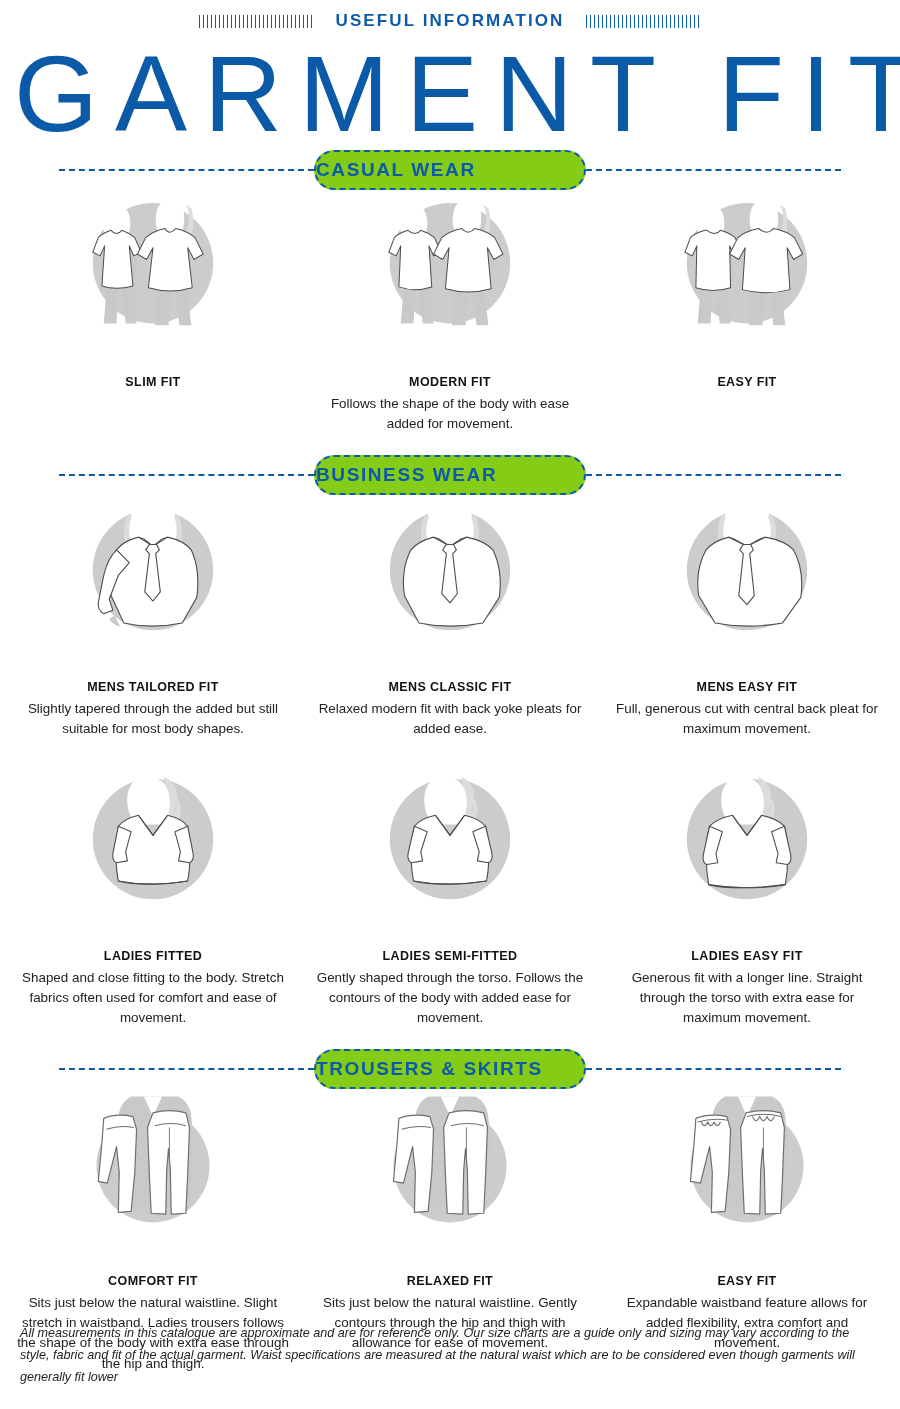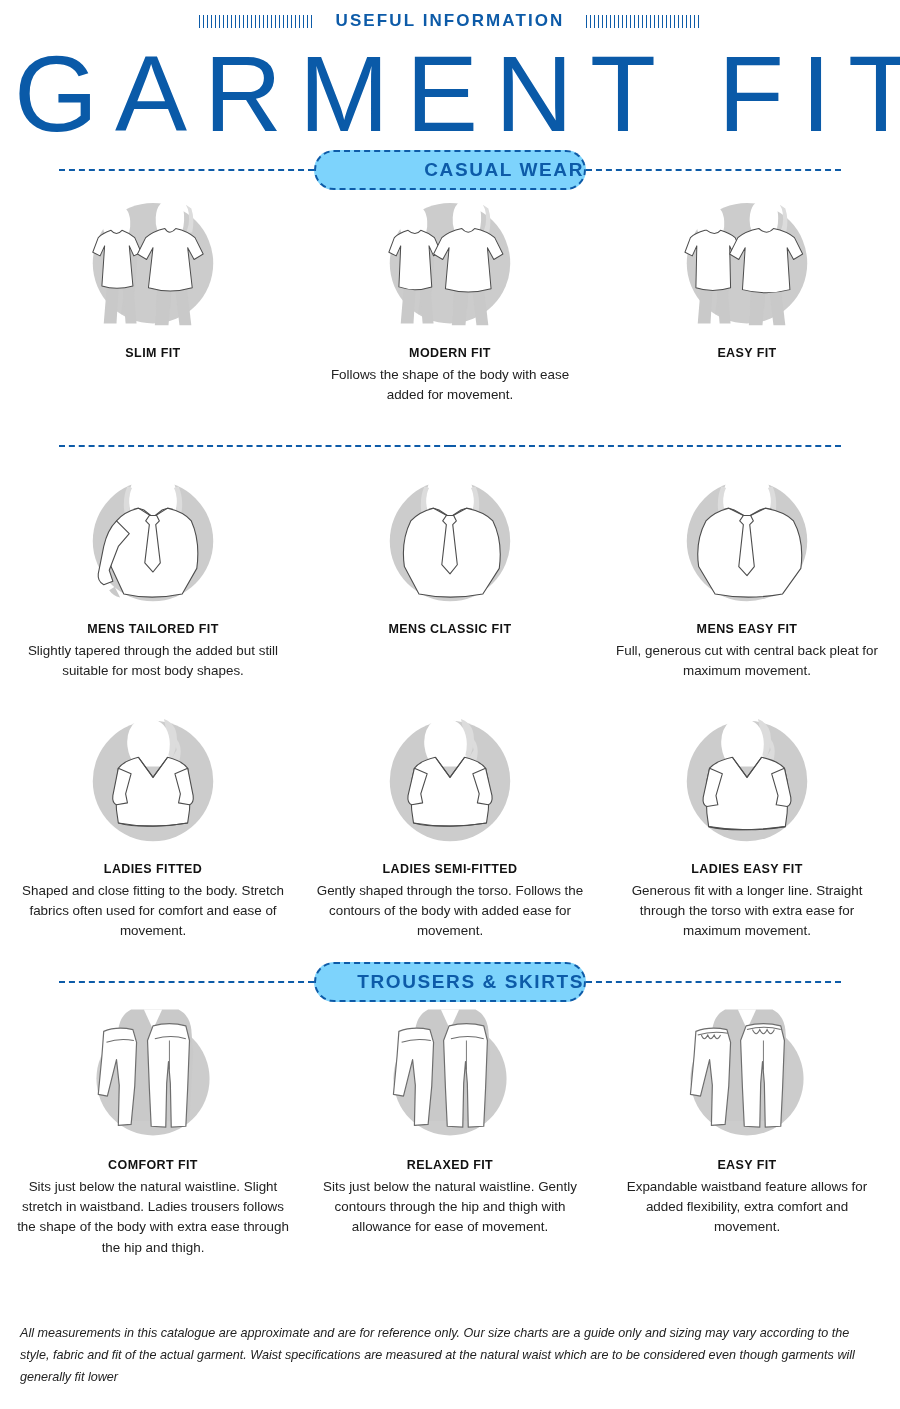--- a/index.html
+++ b/index.html
@@ -77,9 +77,9 @@
     letter-spacing: 1.6px;
     padding: 7px 0;
     width: 268px;
-    text-align: right;
+    text-align: left;
     flex: 0 0 auto;
-    background: #7dd3fc;
+    background: #84cc16;
   }
 
   

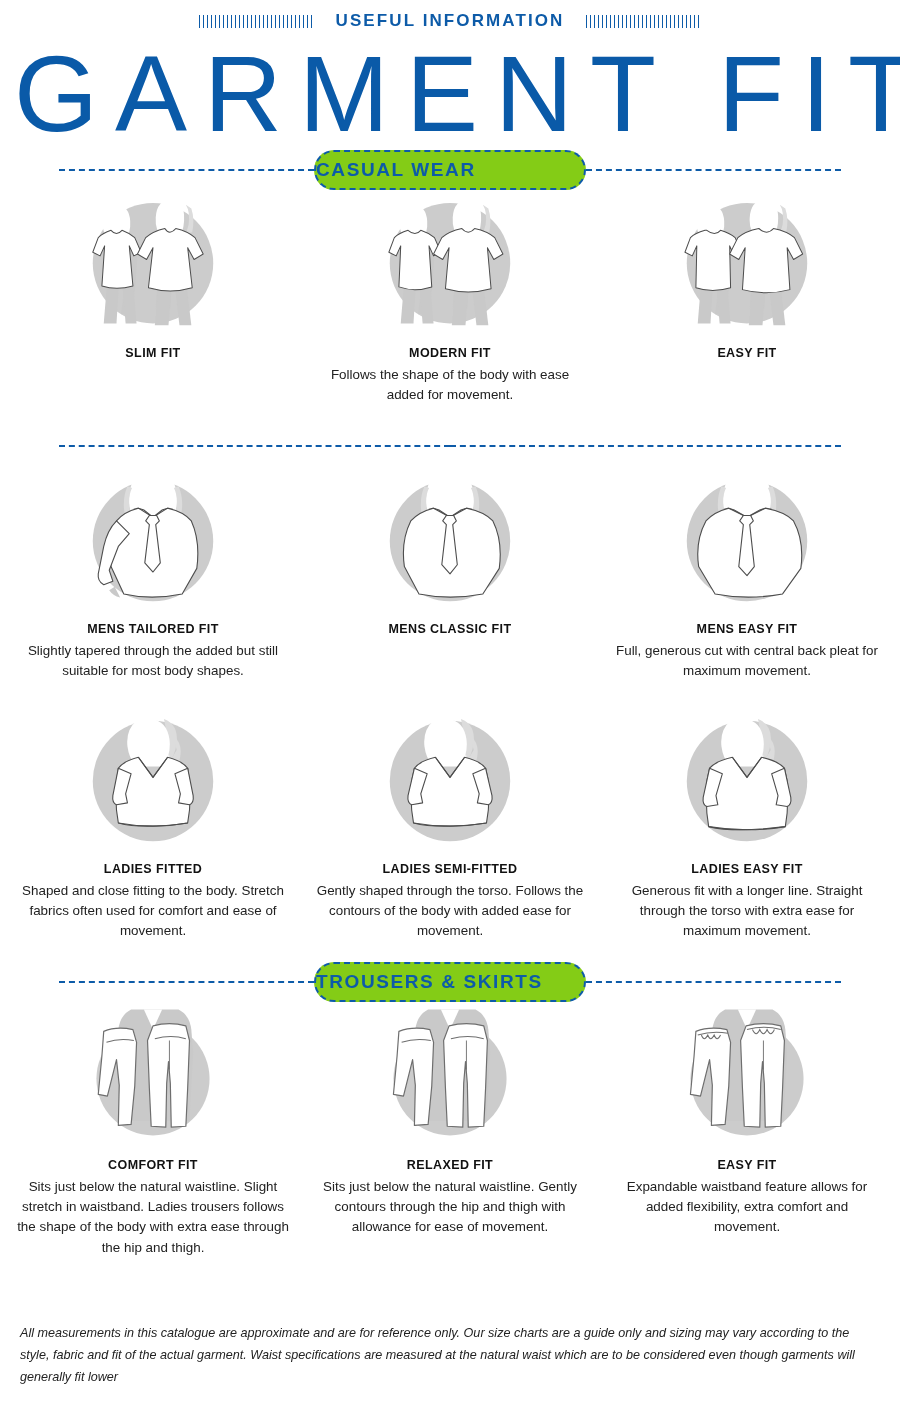--- a/index.html
+++ b/index.html
@@ -107,6 +107,7 @@
     text-align: center;
     margin-bottom: 5px;
     color: #111;
+    margin-top: 29px;
   }
   .card-desc {
     font-size: 13.4px;

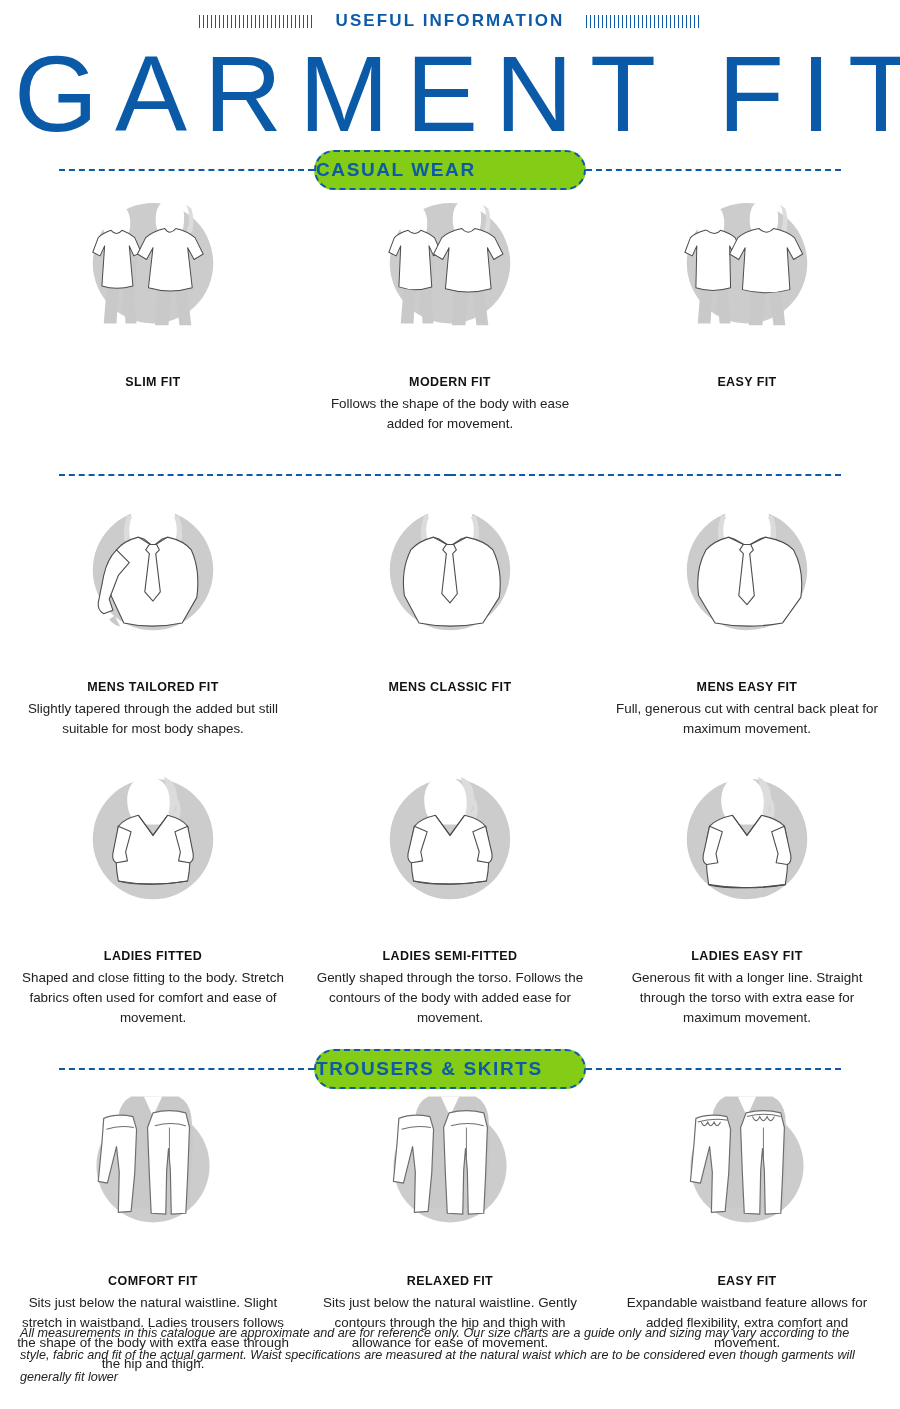--- a/index.html
+++ b/index.html
@@ -229,6 +229,7 @@
 <div class="gap-a"></div>
 <div class="section-divider">
   <div class="dash-line"></div>
+  <div class="divider-pill">BUSINESS WEAR</div>
   <div class="dash-line"></div>
 </div>
 

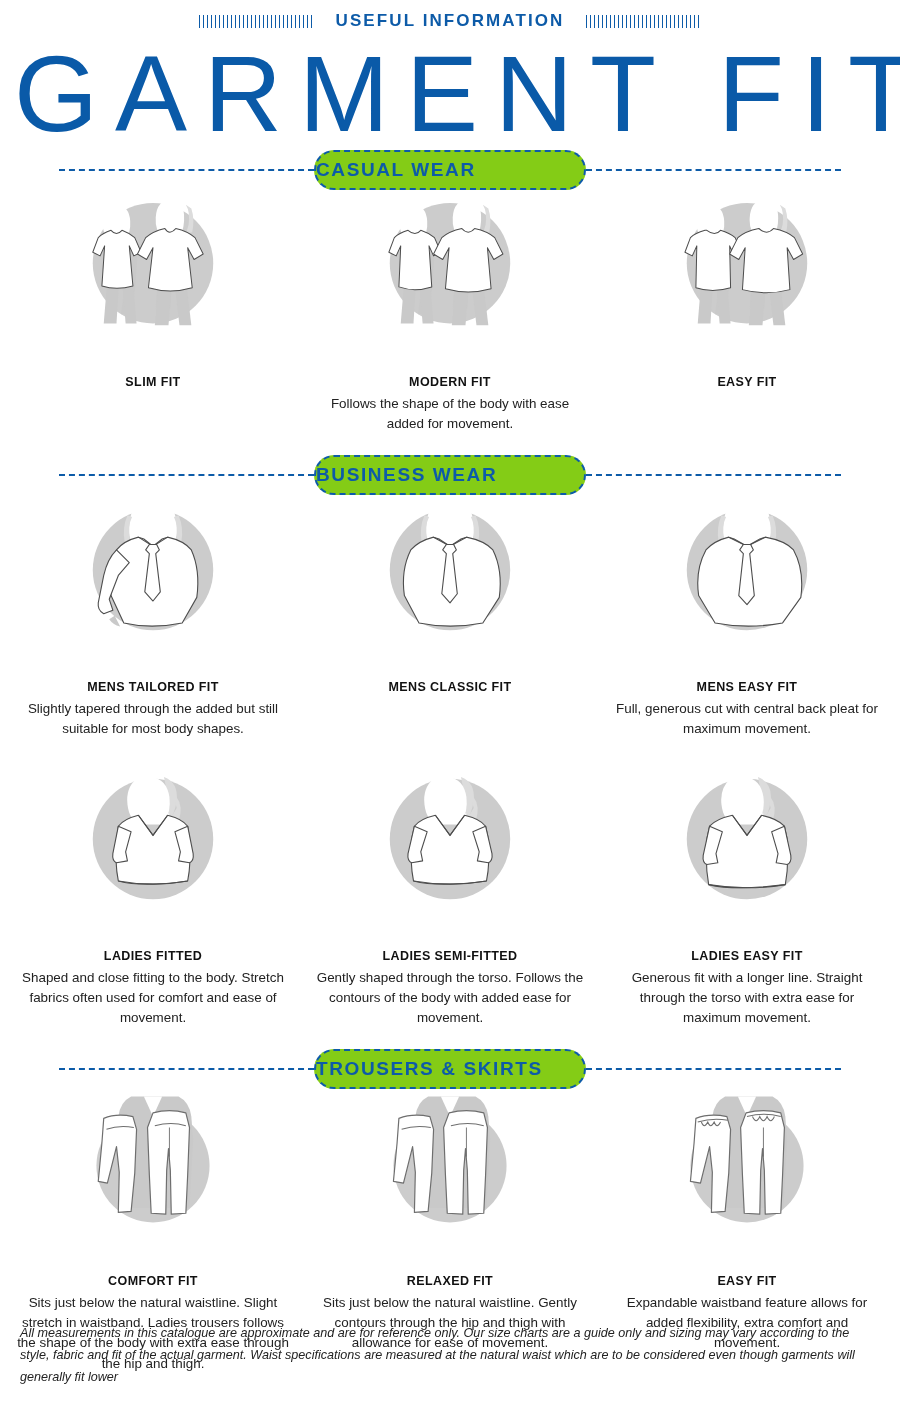--- a/index.html
+++ b/index.html
@@ -270,6 +270,7 @@
       </svg>
     </div>
     <div class="card-title">MENS CLASSIC FIT</div>
+    <div class="card-desc">Relaxed  modern fit with back yoke pleats for added ease.</div>
   </div>
 
   <div class="card">

